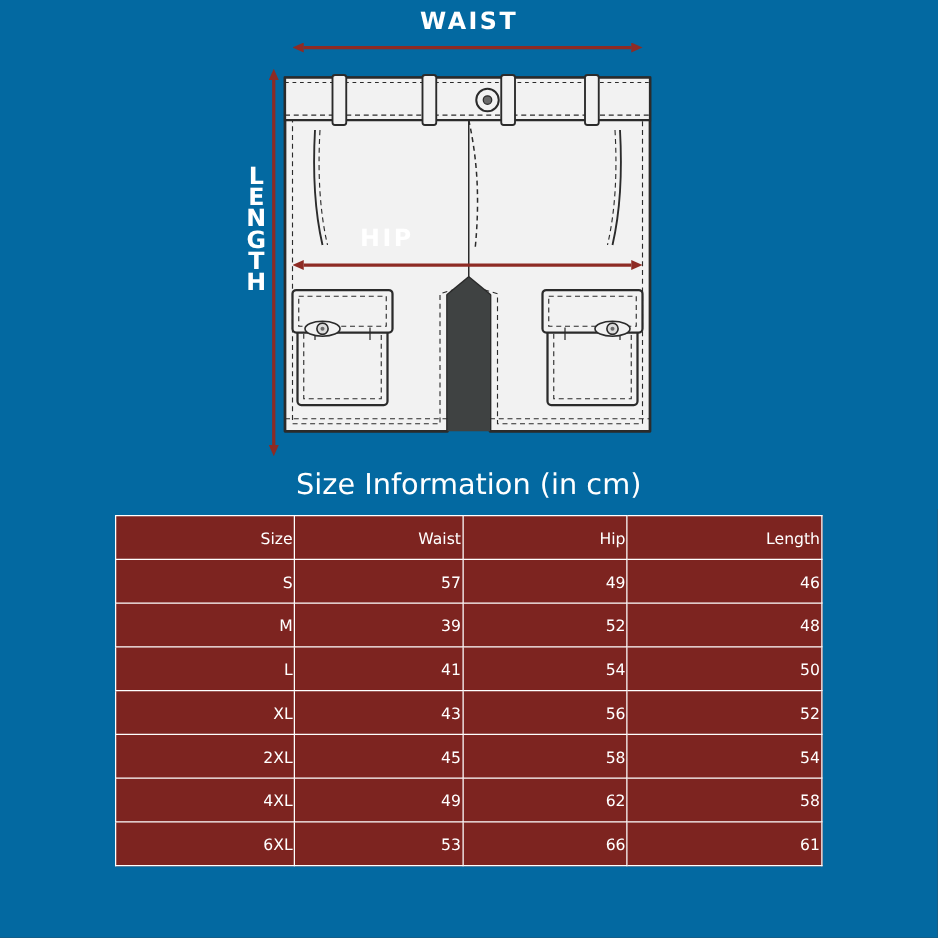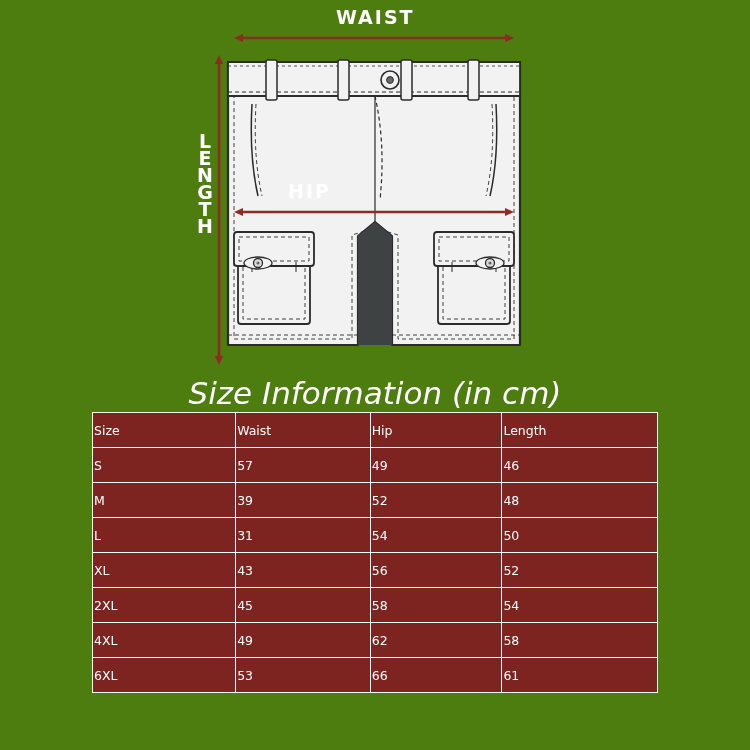--- a/index.html
+++ b/index.html
@@ -17,7 +17,7 @@
     position: relative;
     width: 750px;
     height: 750px;
-    background: #4d7c0f;
+    background: #0369a1;
   }
 
   

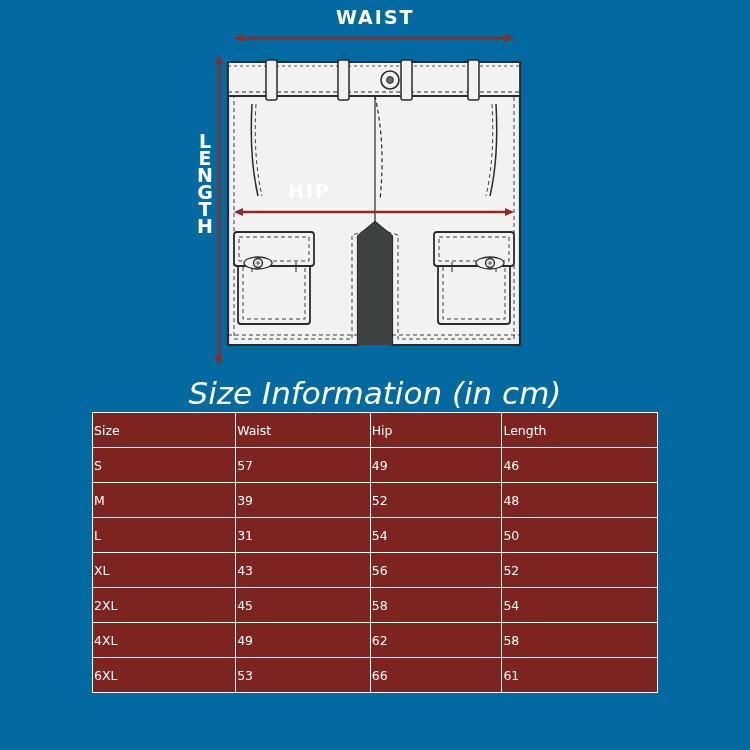--- a/index.html
+++ b/index.html
@@ -69,9 +69,8 @@
     width: 750px;
     text-align: center;
     color: #ffffff;
-    font-size: 31px;
-    font-family: "DejaVu Sans", sans-serif;
-    font-style: italic;
+    font-size: 23px;
+    font-family: "DejaVu Sans", sans-serif;
   }
 
   

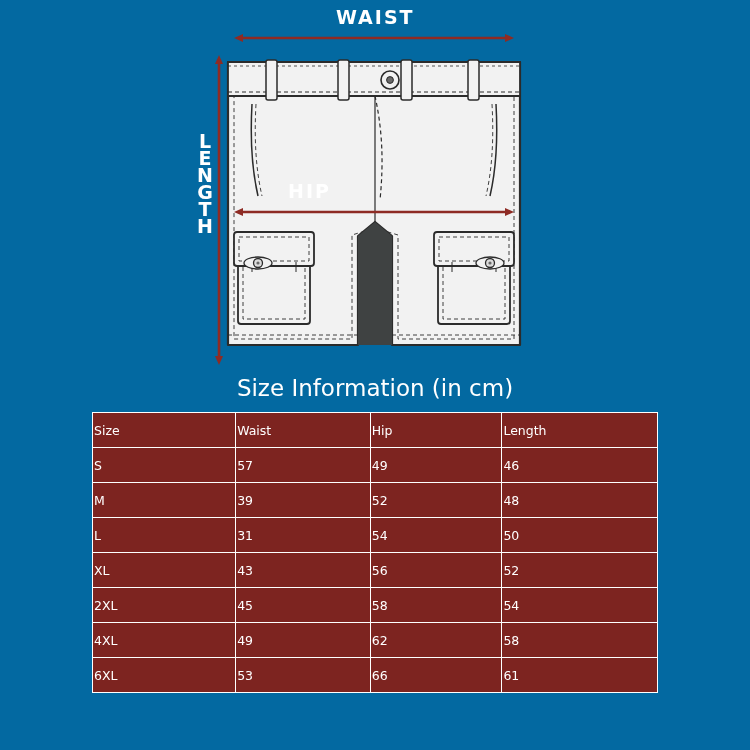--- a/index.html
+++ b/index.html
@@ -88,7 +88,7 @@
   table.size-table td {
     border: 1px solid #ffffff;
     color: #ffffff;
-    text-align: left;
+    text-align: right;
     font-size: 12.5px;
     height: 32px;
     font-family: "DejaVu Sans", sans-serif;

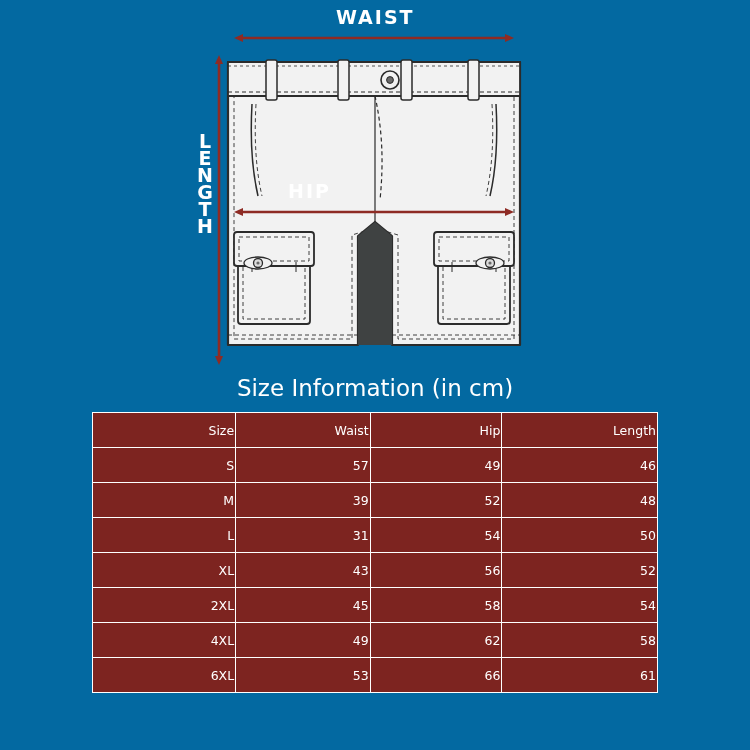--- a/index.html
+++ b/index.html
@@ -237,7 +237,7 @@
         </tr>
         <tr>
           <td class="col-size">L</td>
-          <td class="col-waist">31</td>
+          <td class="col-waist">41</td>
           <td class="col-hip">54</td>
           <td class="col-length">50</td>
         </tr>

